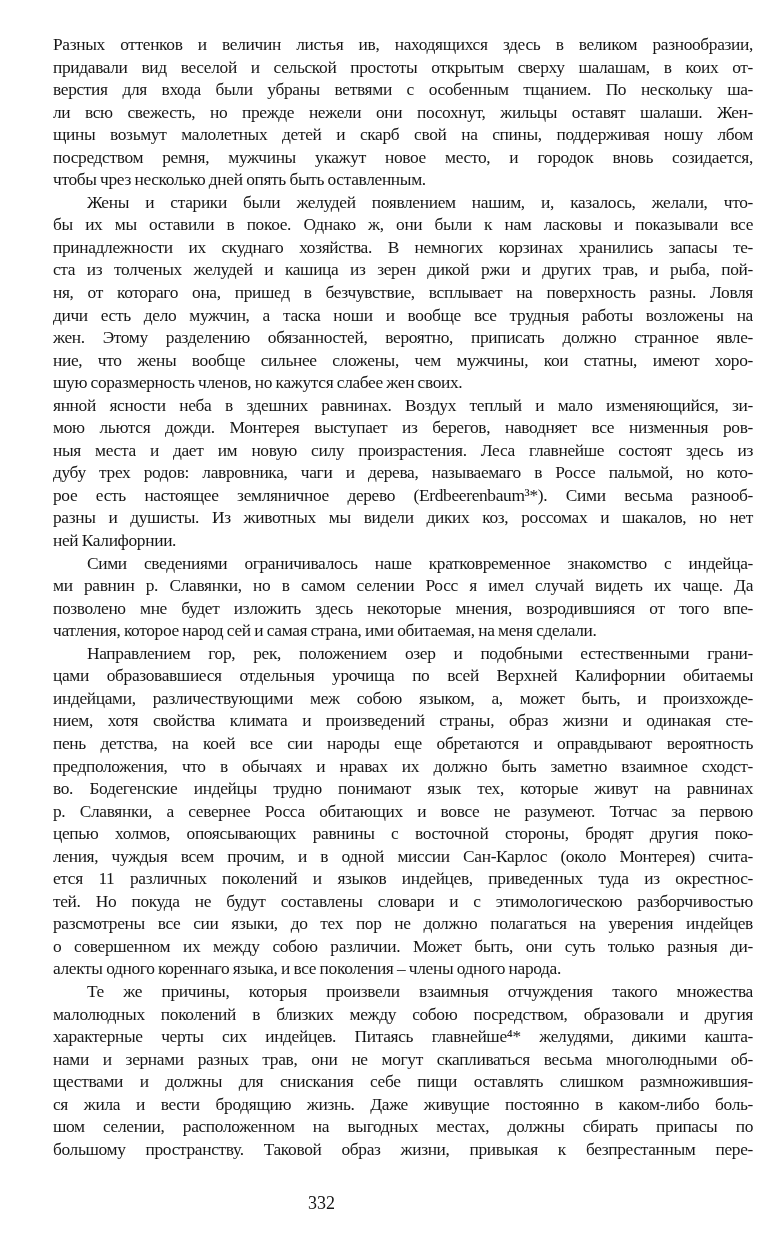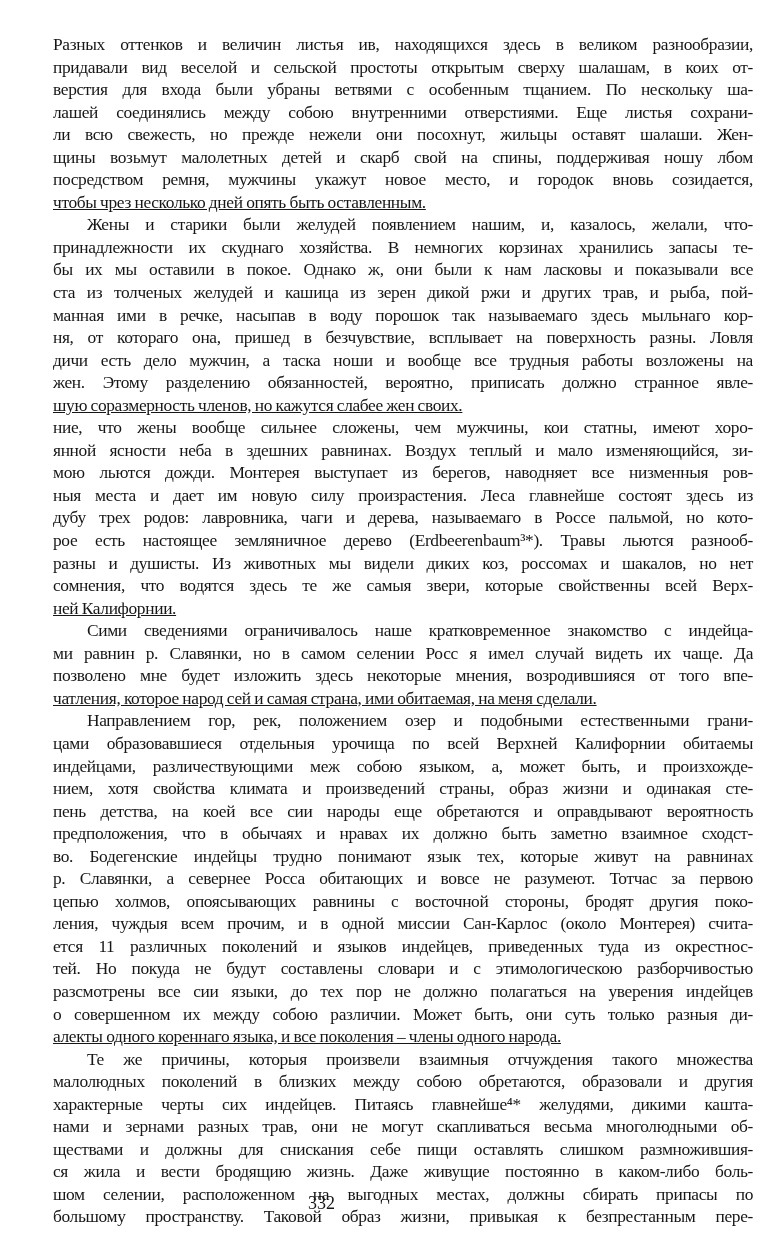--- a/index.html
+++ b/index.html
@@ -27,7 +27,6 @@
       <span class="line">Разных оттенков и величин листья ив, находящихся здесь в великом разнообразии,</span>
       <span class="line">придавали вид веселой и сельской простоты открытым сверху шалашам, в коих от-</span>
       <span class="line">верстия для входа были убраны ветвями с особенным тщанием. По нескольку ша-</span>
-      <span class="line">лашей соединялись между собою внутренними отверстиями. Еще листья сохрани-</span>
       <span class="line">ли всю свежесть, но прежде нежели они посохнут, жильцы оставят шалаши. Жен-</span>
       <span class="line">щины возьмут малолетных детей и скарб свой на спины, поддерживая ношу лбом</span>
       <span class="line">посредством ремня, мужчины укажут новое место, и городок вновь созидается,</span>

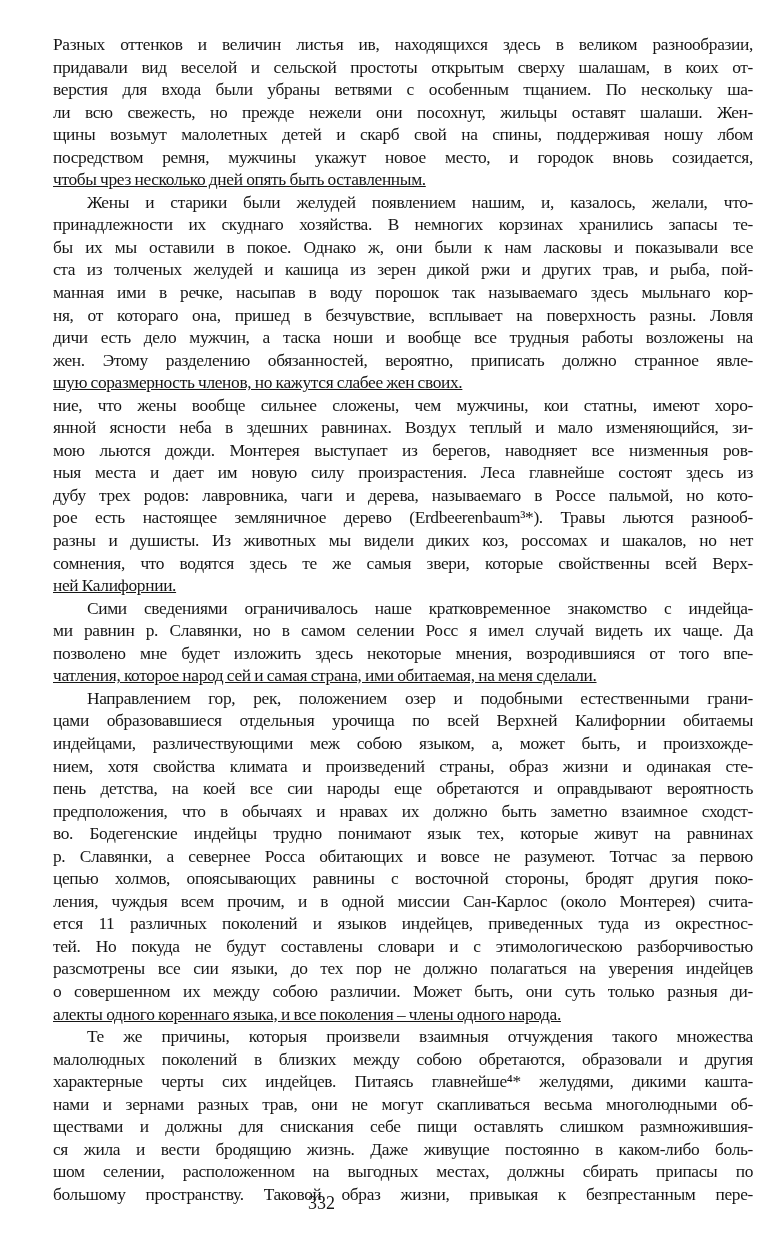--- a/index.html
+++ b/index.html
@@ -12,7 +12,7 @@
     font-stretch: condensed;
   }
   .line { display: block; white-space: nowrap; text-align: justify; text-align-last: justify; height: 22.55px; }
-  .line.last { text-align-last: left; text-decoration: underline; }
+  .line.last { text-align-last: left; }
   .line.indent { padding-left: 34px; }
   .pagenum {
     position: absolute; left: 0; width: 643px; top: 1193px; text-align: center;

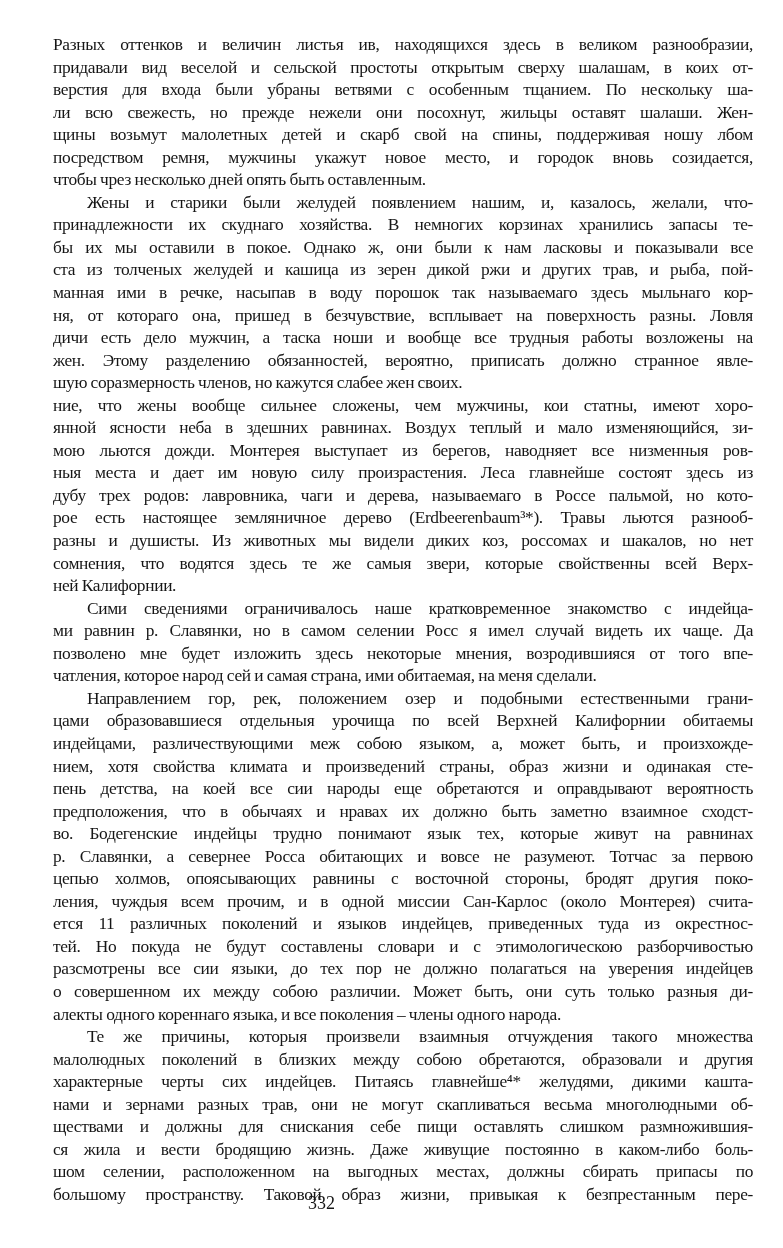--- a/index.html
+++ b/index.html
@@ -34,8 +34,8 @@
     </div>
     <div>
       <span class="line indent">Жены и старики были желудей появлением нашим, и, казалось, желали, что-</span>
+      <span class="line">бы их мы оставили в покое. Однако ж, они были к нам ласковы и показывали все</span>
       <span class="line">принадлежности их скуднаго хозяйства. В немногих корзинах хранились запасы те-</span>
-      <span class="line">бы их мы оставили в покое. Однако ж, они были к нам ласковы и показывали все</span>
       <span class="line">ста из толченых желудей и кашица из зерен дикой ржи и других трав, и рыба, пой-</span>
       <span class="line">манная ими в речке, насыпав в воду порошок так называемаго здесь мыльнаго кор-</span>
       <span class="line">ня, от котораго она, пришед в безчувствие, всплывает на поверхность разны. Ловля</span>

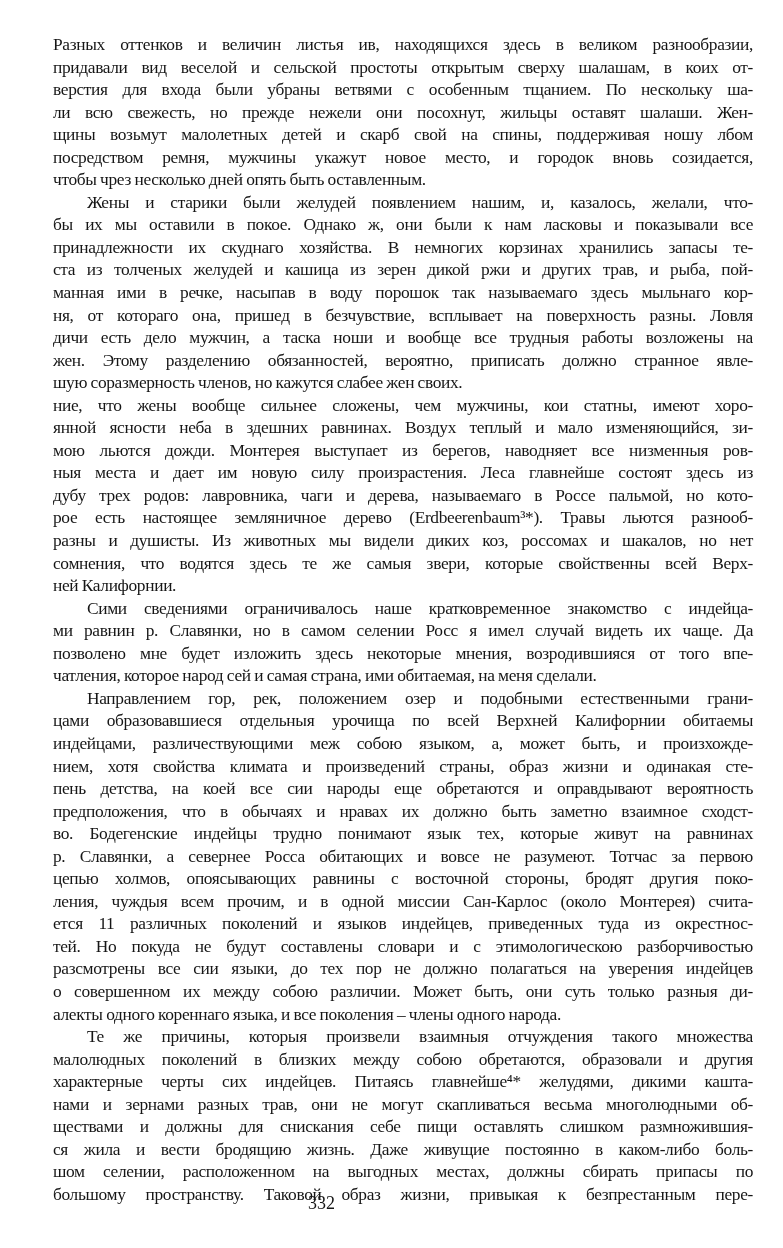--- a/index.html
+++ b/index.html
@@ -37,7 +37,6 @@
       <span class="line">бы их мы оставили в покое. Однако ж, они были к нам ласковы и показывали все</span>
       <span class="line">принадлежности их скуднаго хозяйства. В немногих корзинах хранились запасы те-</span>
       <span class="line">ста из толченых желудей и кашица из зерен дикой ржи и других трав, и рыба, пой-</span>
-      <span class="line">манная ими в речке, насыпав в воду порошок так называемаго здесь мыльнаго кор-</span>
       <span class="line">ня, от котораго она, пришед в безчувствие, всплывает на поверхность разны. Ловля</span>
       <span class="line">дичи есть дело мужчин, а таска ноши и вообще все трудныя работы возложены на</span>
       <span class="line">жен. Этому разделению обязанностей, вероятно, приписать должно странное явле-</span>

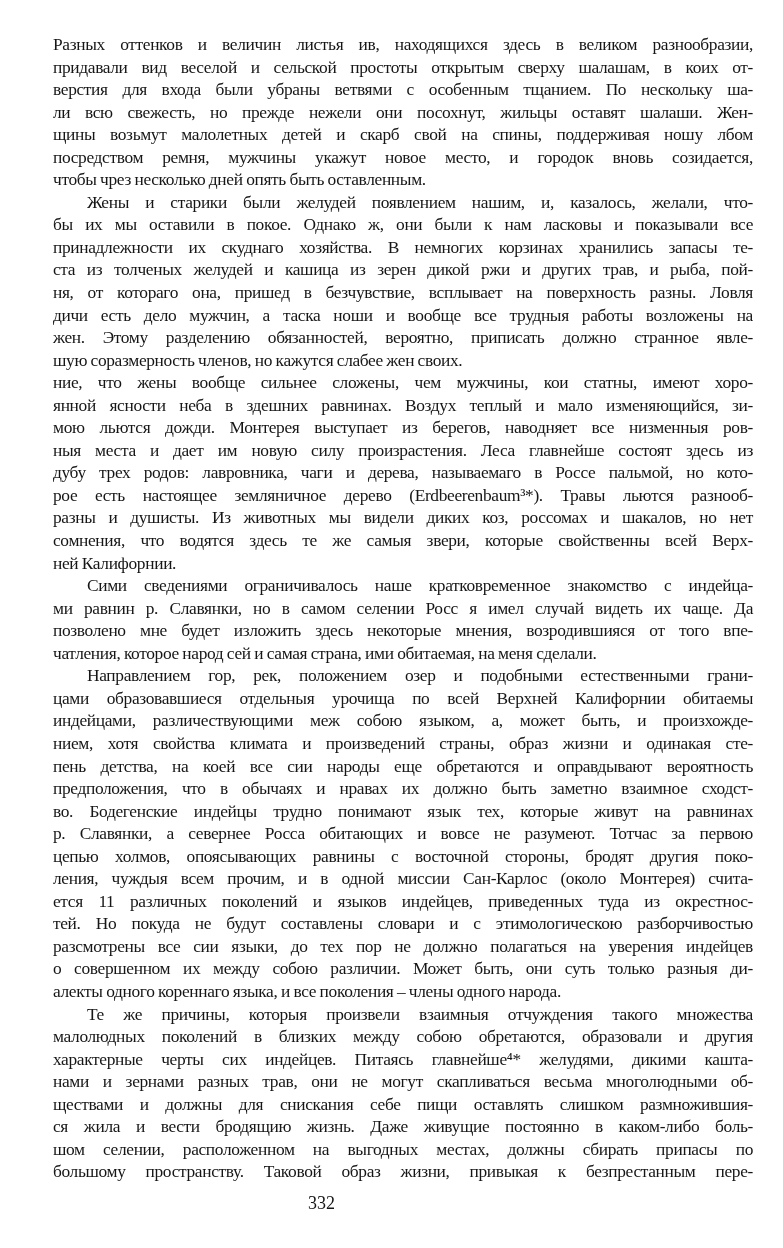--- a/index.html
+++ b/index.html
@@ -40,8 +40,8 @@
       <span class="line">ня, от котораго она, пришед в безчувствие, всплывает на поверхность разны. Ловля</span>
       <span class="line">дичи есть дело мужчин, а таска ноши и вообще все трудныя работы возложены на</span>
       <span class="line">жен. Этому разделению обязанностей, вероятно, приписать должно странное явле-</span>
+      <span class="line">ние, что жены вообще сильнее сложены, чем мужчины, кои статны, имеют хоро-</span>
       <span class="line last">шую соразмерность членов, но кажутся слабее жен своих.</span>
-      <span class="line">ние, что жены вообще сильнее сложены, чем мужчины, кои статны, имеют хоро-</span>
     </div>
     <div>
       <span class="line">янной ясности неба в здешних равнинах. Воздух теплый и мало изменяющийся, зи-</span>

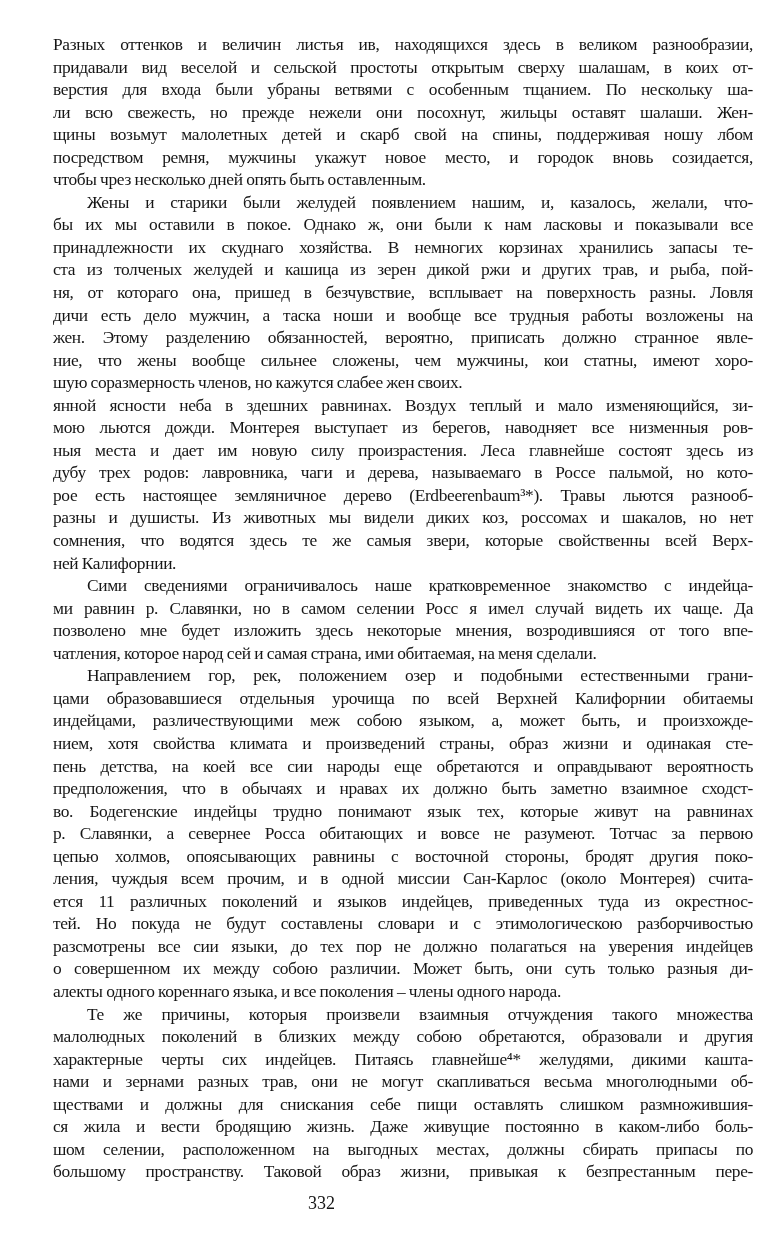--- a/index.html
+++ b/index.html
@@ -48,7 +48,7 @@
       <span class="line">мою льются дожди. Монтерея выступает из берегов, наводняет все низменныя ров-</span>
       <span class="line">ныя места и дает им новую силу произрастения. Леса главнейше состоят здесь из</span>
       <span class="line">дубу трех родов: лавровника, чаги и дерева, называемаго в Россе пальмой, но кото-</span>
-      <span class="line">рое есть настоящее земляничное дерево (Erdbeerenbaum³*). Травы льются разнооб-</span>
+      <span class="line">рое есть настоящее земляничное дерево (Erdbeerenbaum³*). Сими весьма разнооб-</span>
       <span class="line">разны и душисты. Из животных мы видели диких коз, россомах и шакалов, но нет</span>
       <span class="line">сомнения, что водятся здесь те же самыя звери, которые свойственны всей Верх-</span>
       <span class="line last">ней Калифорнии.</span>

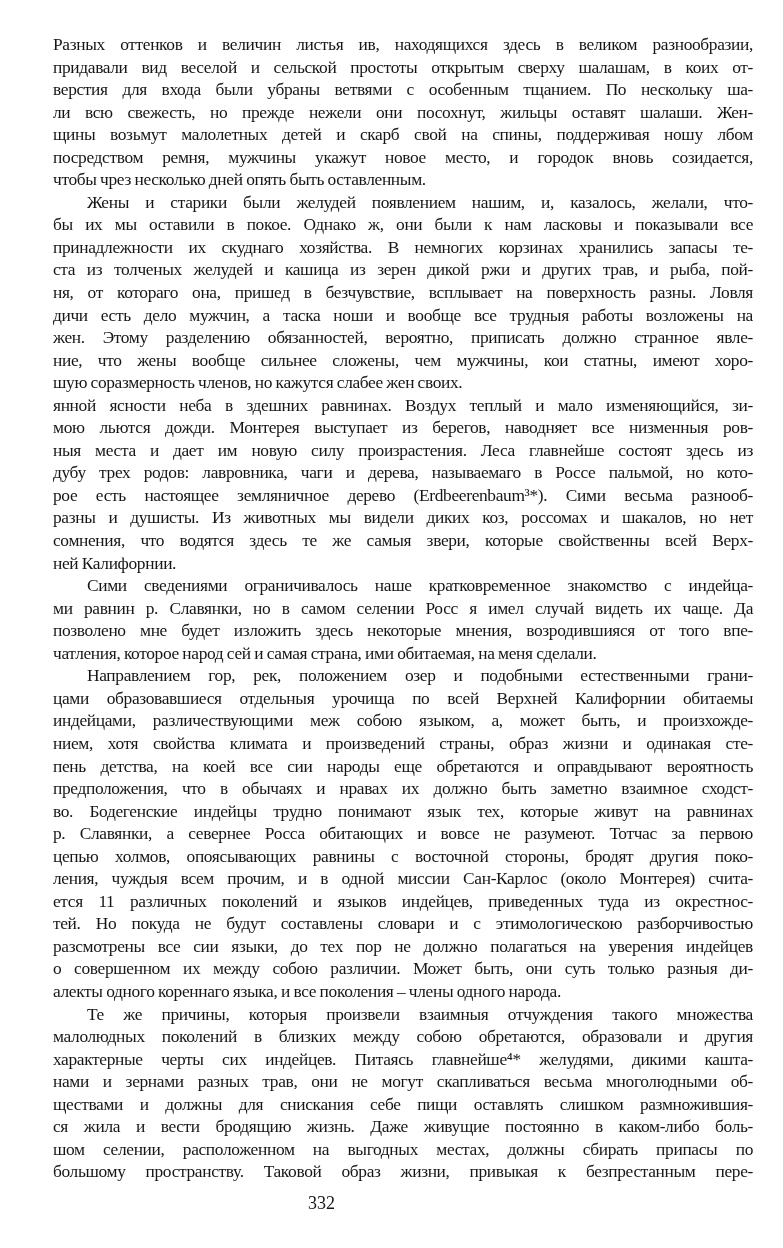--- a/index.html
+++ b/index.html
@@ -50,7 +50,6 @@
       <span class="line">дубу трех родов: лавровника, чаги и дерева, называемаго в Россе пальмой, но кото-</span>
       <span class="line">рое есть настоящее земляничное дерево (Erdbeerenbaum³*). Сими весьма разнооб-</span>
       <span class="line">разны и душисты. Из животных мы видели диких коз, россомах и шакалов, но нет</span>
-      <span class="line">сомнения, что водятся здесь те же самыя звери, которые свойственны всей Верх-</span>
       <span class="line last">ней Калифорнии.</span>
     </div>
     <div>

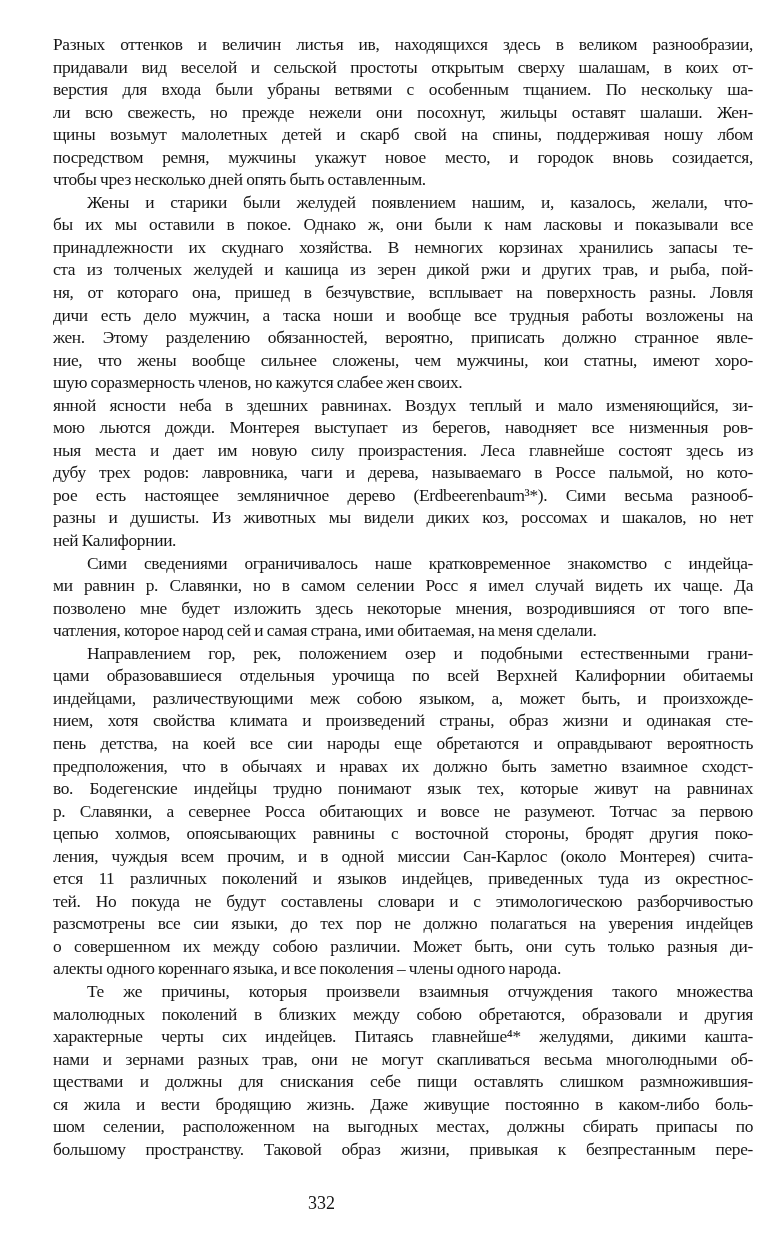--- a/index.html
+++ b/index.html
@@ -77,7 +77,7 @@
     </div>
     <div>
       <span class="line indent">Те же причины, которыя произвели взаимныя отчуждения такого множества</span>
-      <span class="line">малолюдных поколений в близких между собою обретаются, образовали и другия</span>
+      <span class="line">малолюдных поколений в близких между собою посредством, образовали и другия</span>
       <span class="line">характерные черты сих индейцев. Питаясь главнейше⁴* желудями, дикими кашта-</span>
       <span class="line">нами и зернами разных трав, они не могут скапливаться весьма многолюдными об-</span>
       <span class="line">ществами и должны для снискания себе пищи оставлять слишком размножившия-</span>

